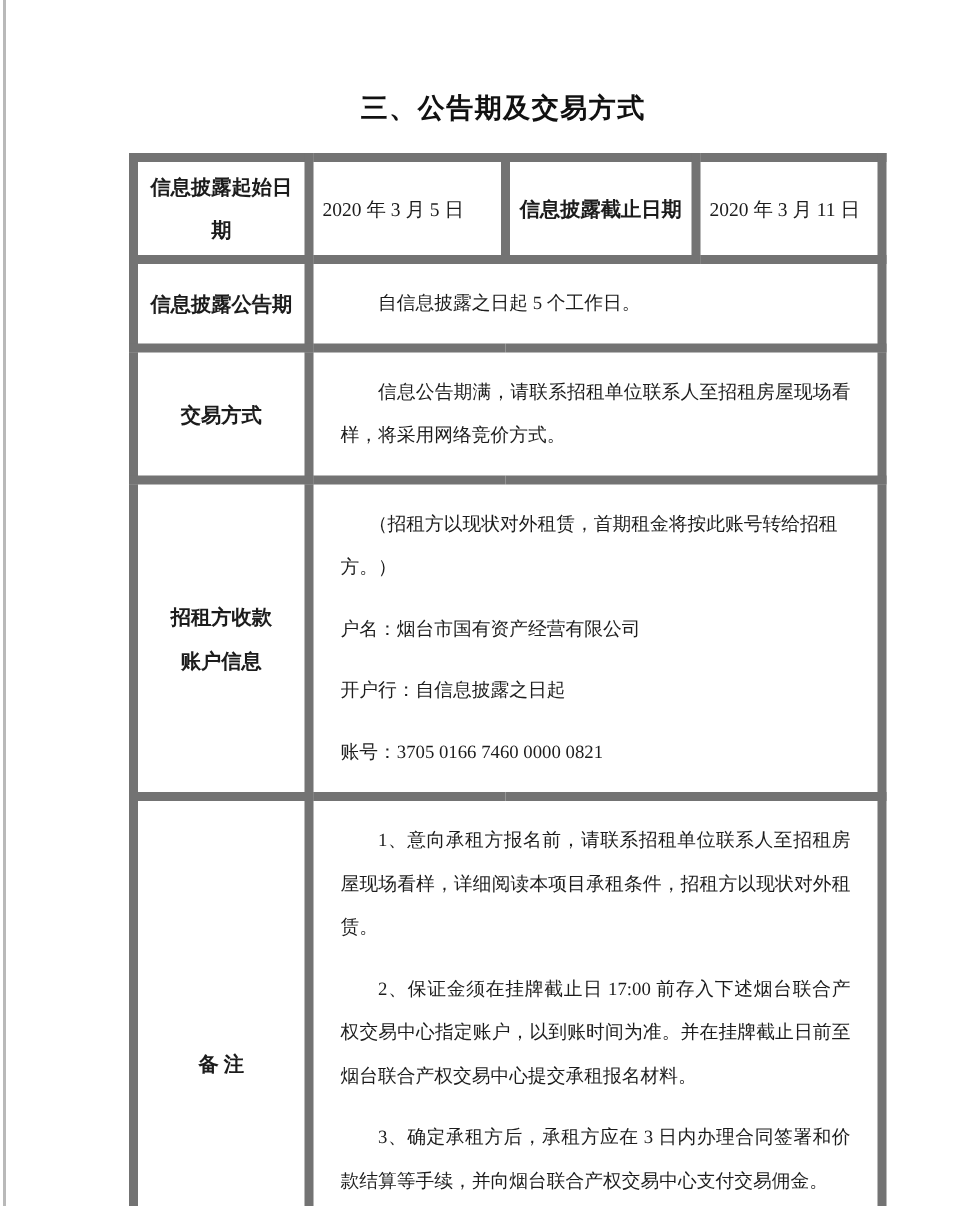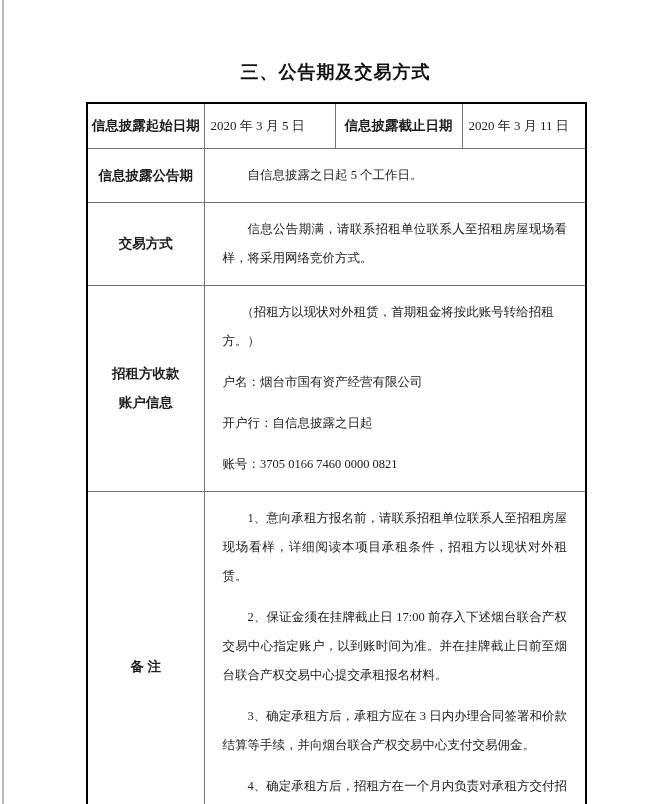--- a/index.html
+++ b/index.html
@@ -46,7 +46,7 @@
     border: 2px solid #000;
   }
   .doc-table td {
-    border: 1px solid #737373;
+    border: 6px solid #737373;
     font-size: 12.5px;
     color: #1c1c1c;
     overflow: hidden;

